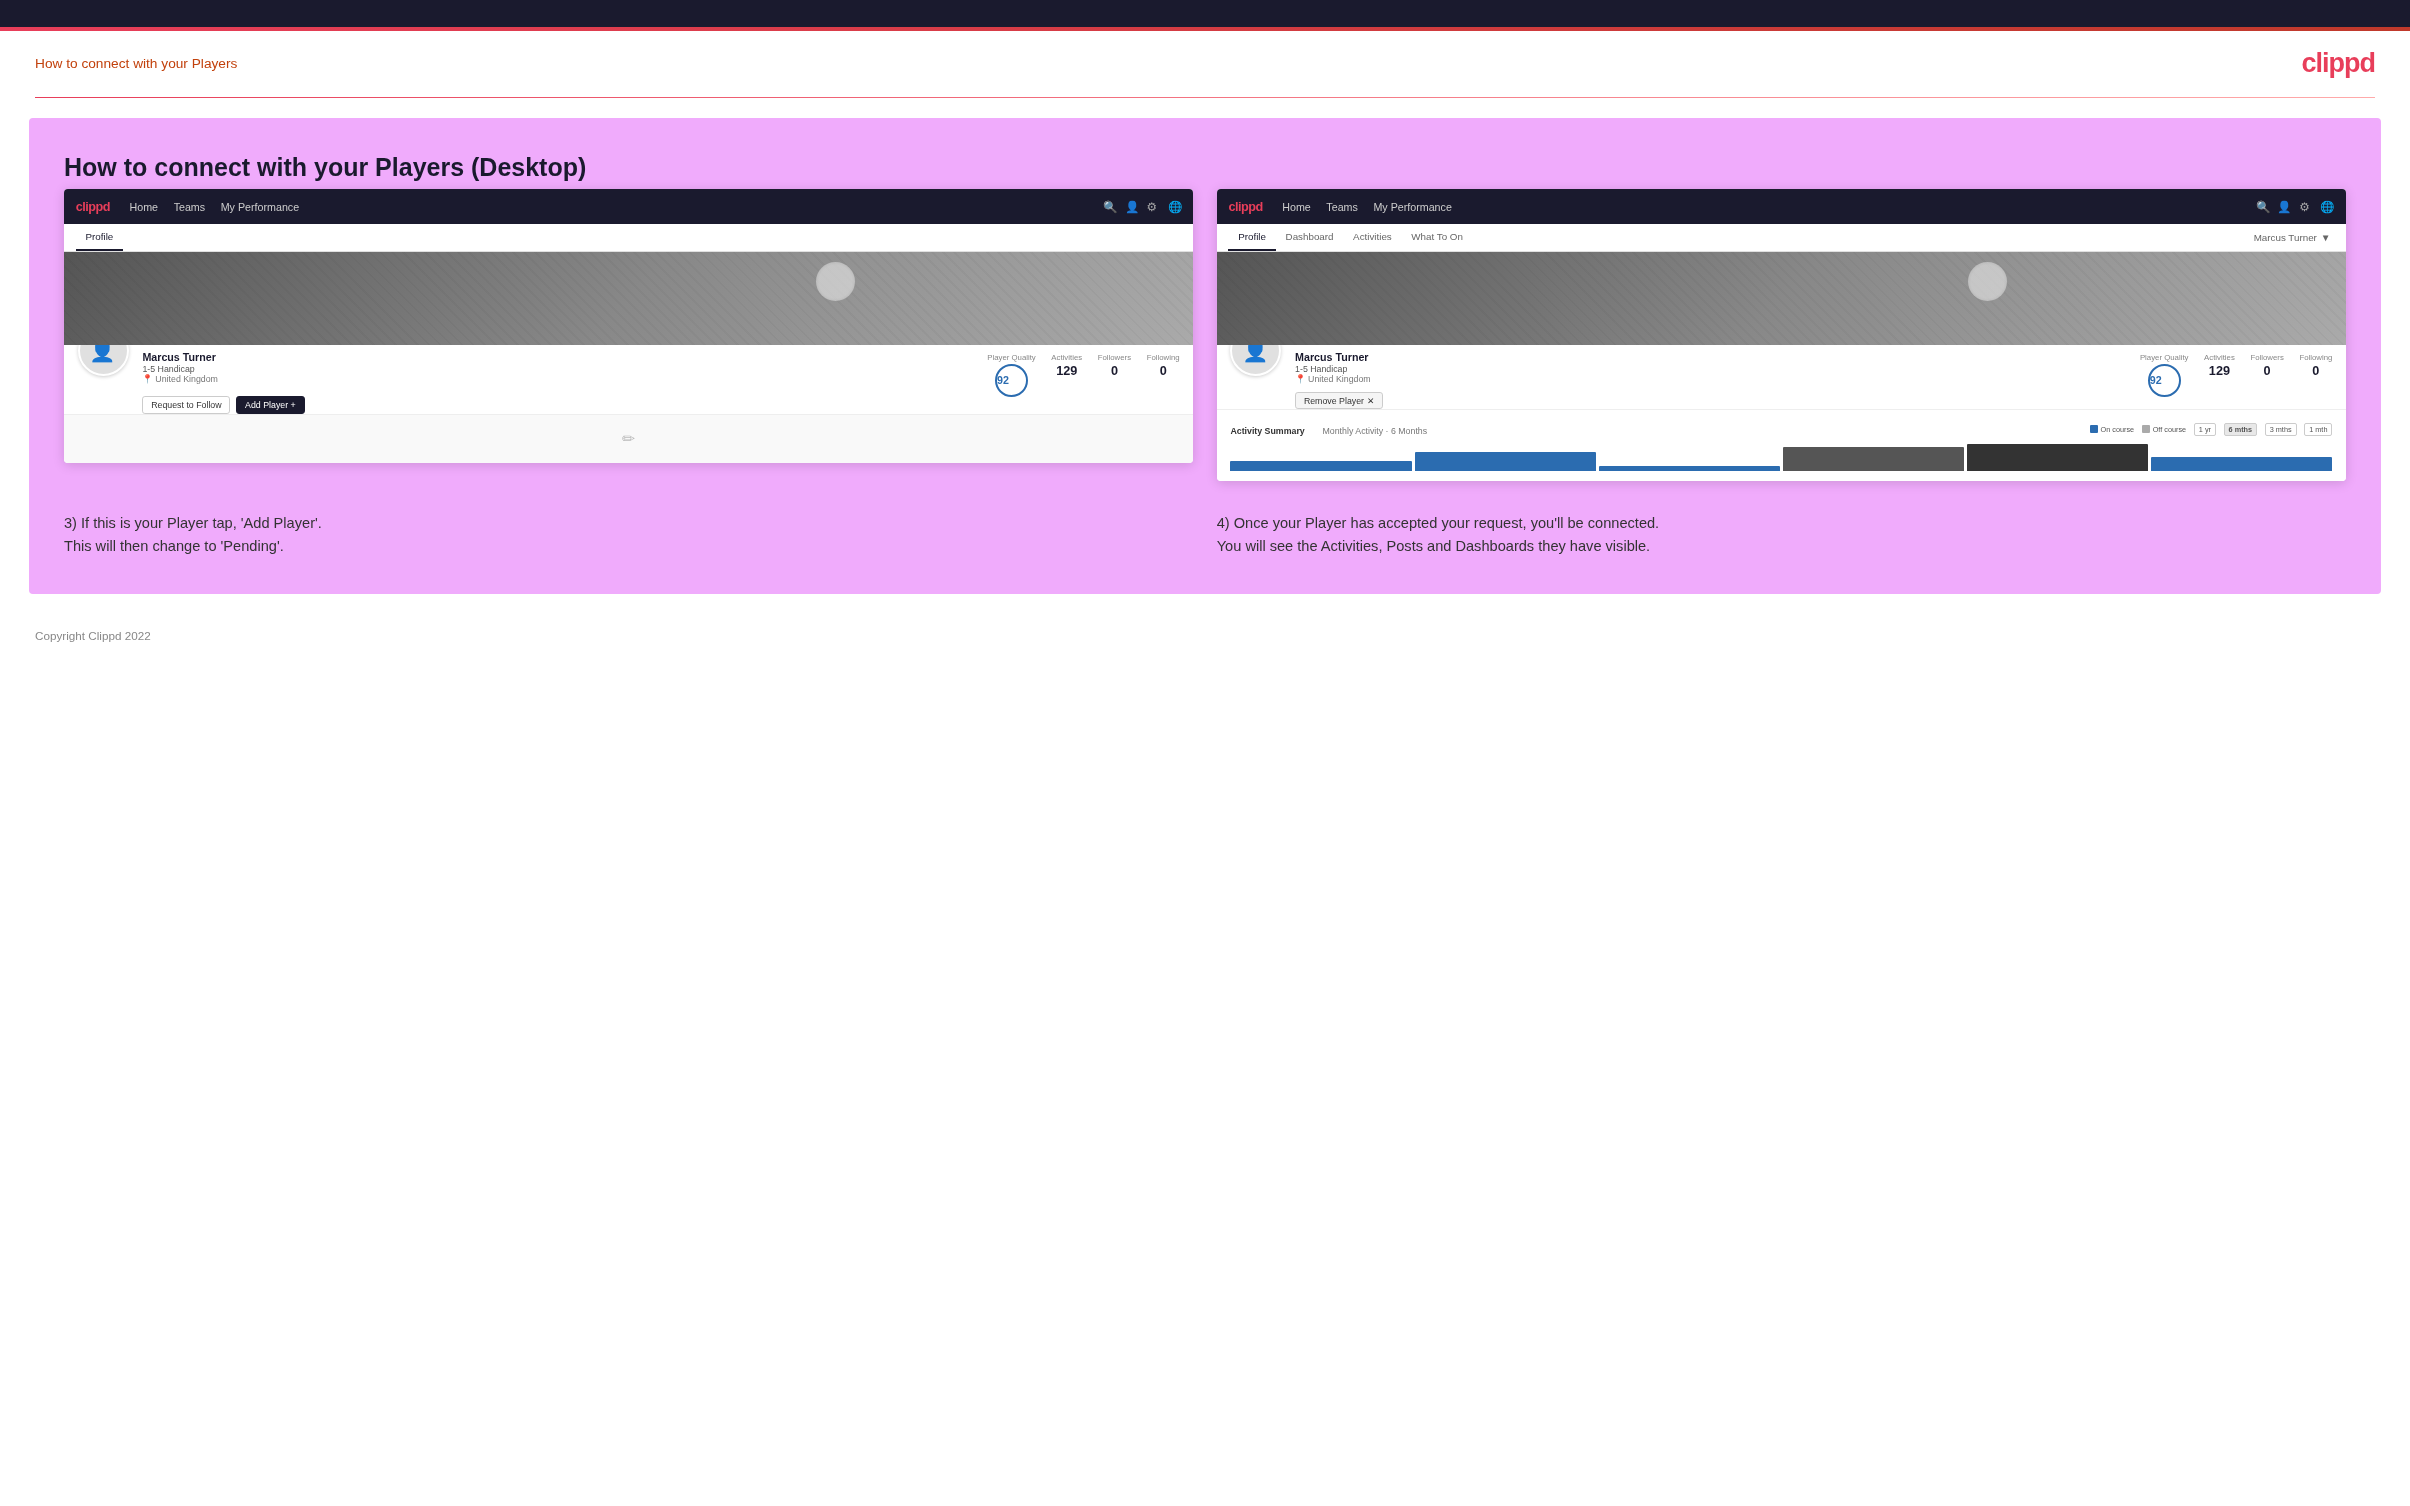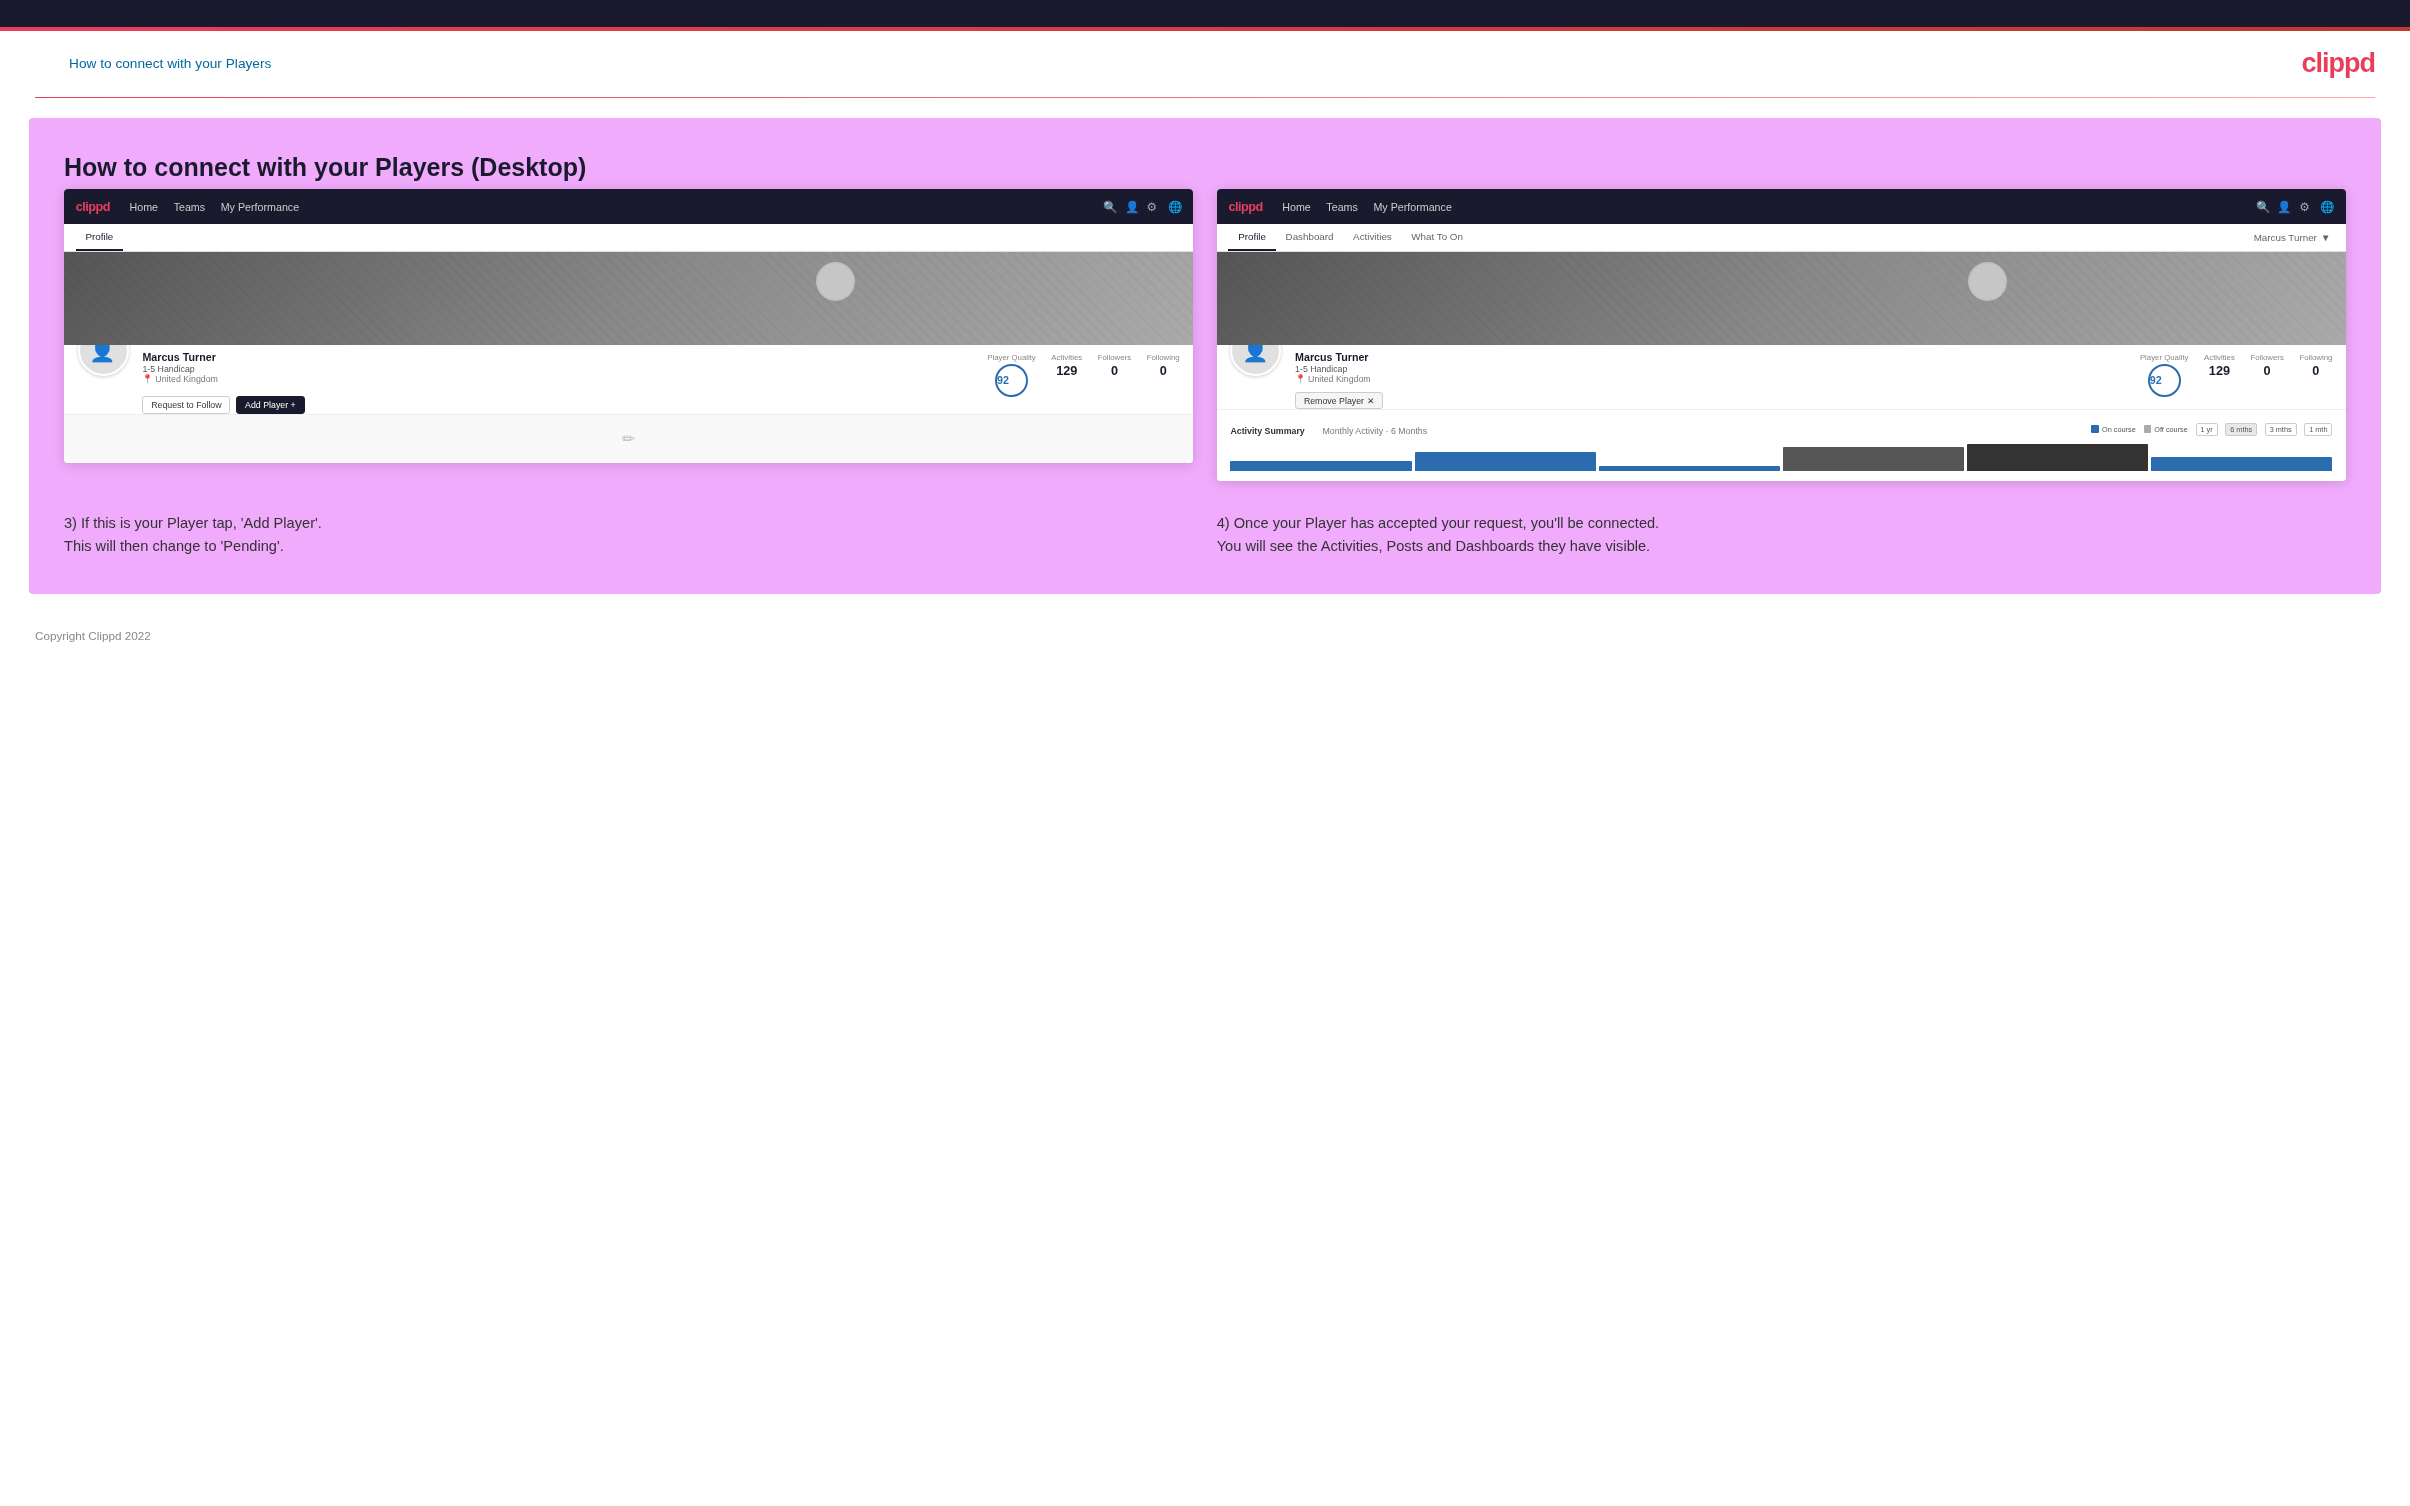--- a/index.html
+++ b/index.html
@@ -31,8 +31,7 @@
     }
     .header-title {
       font-size: 13.7px;
-      color: #0369a1;
-      margin-left: 34px;
+      color: #c2410c;
     }
     .clippd-logo {
       font-size: 27px;

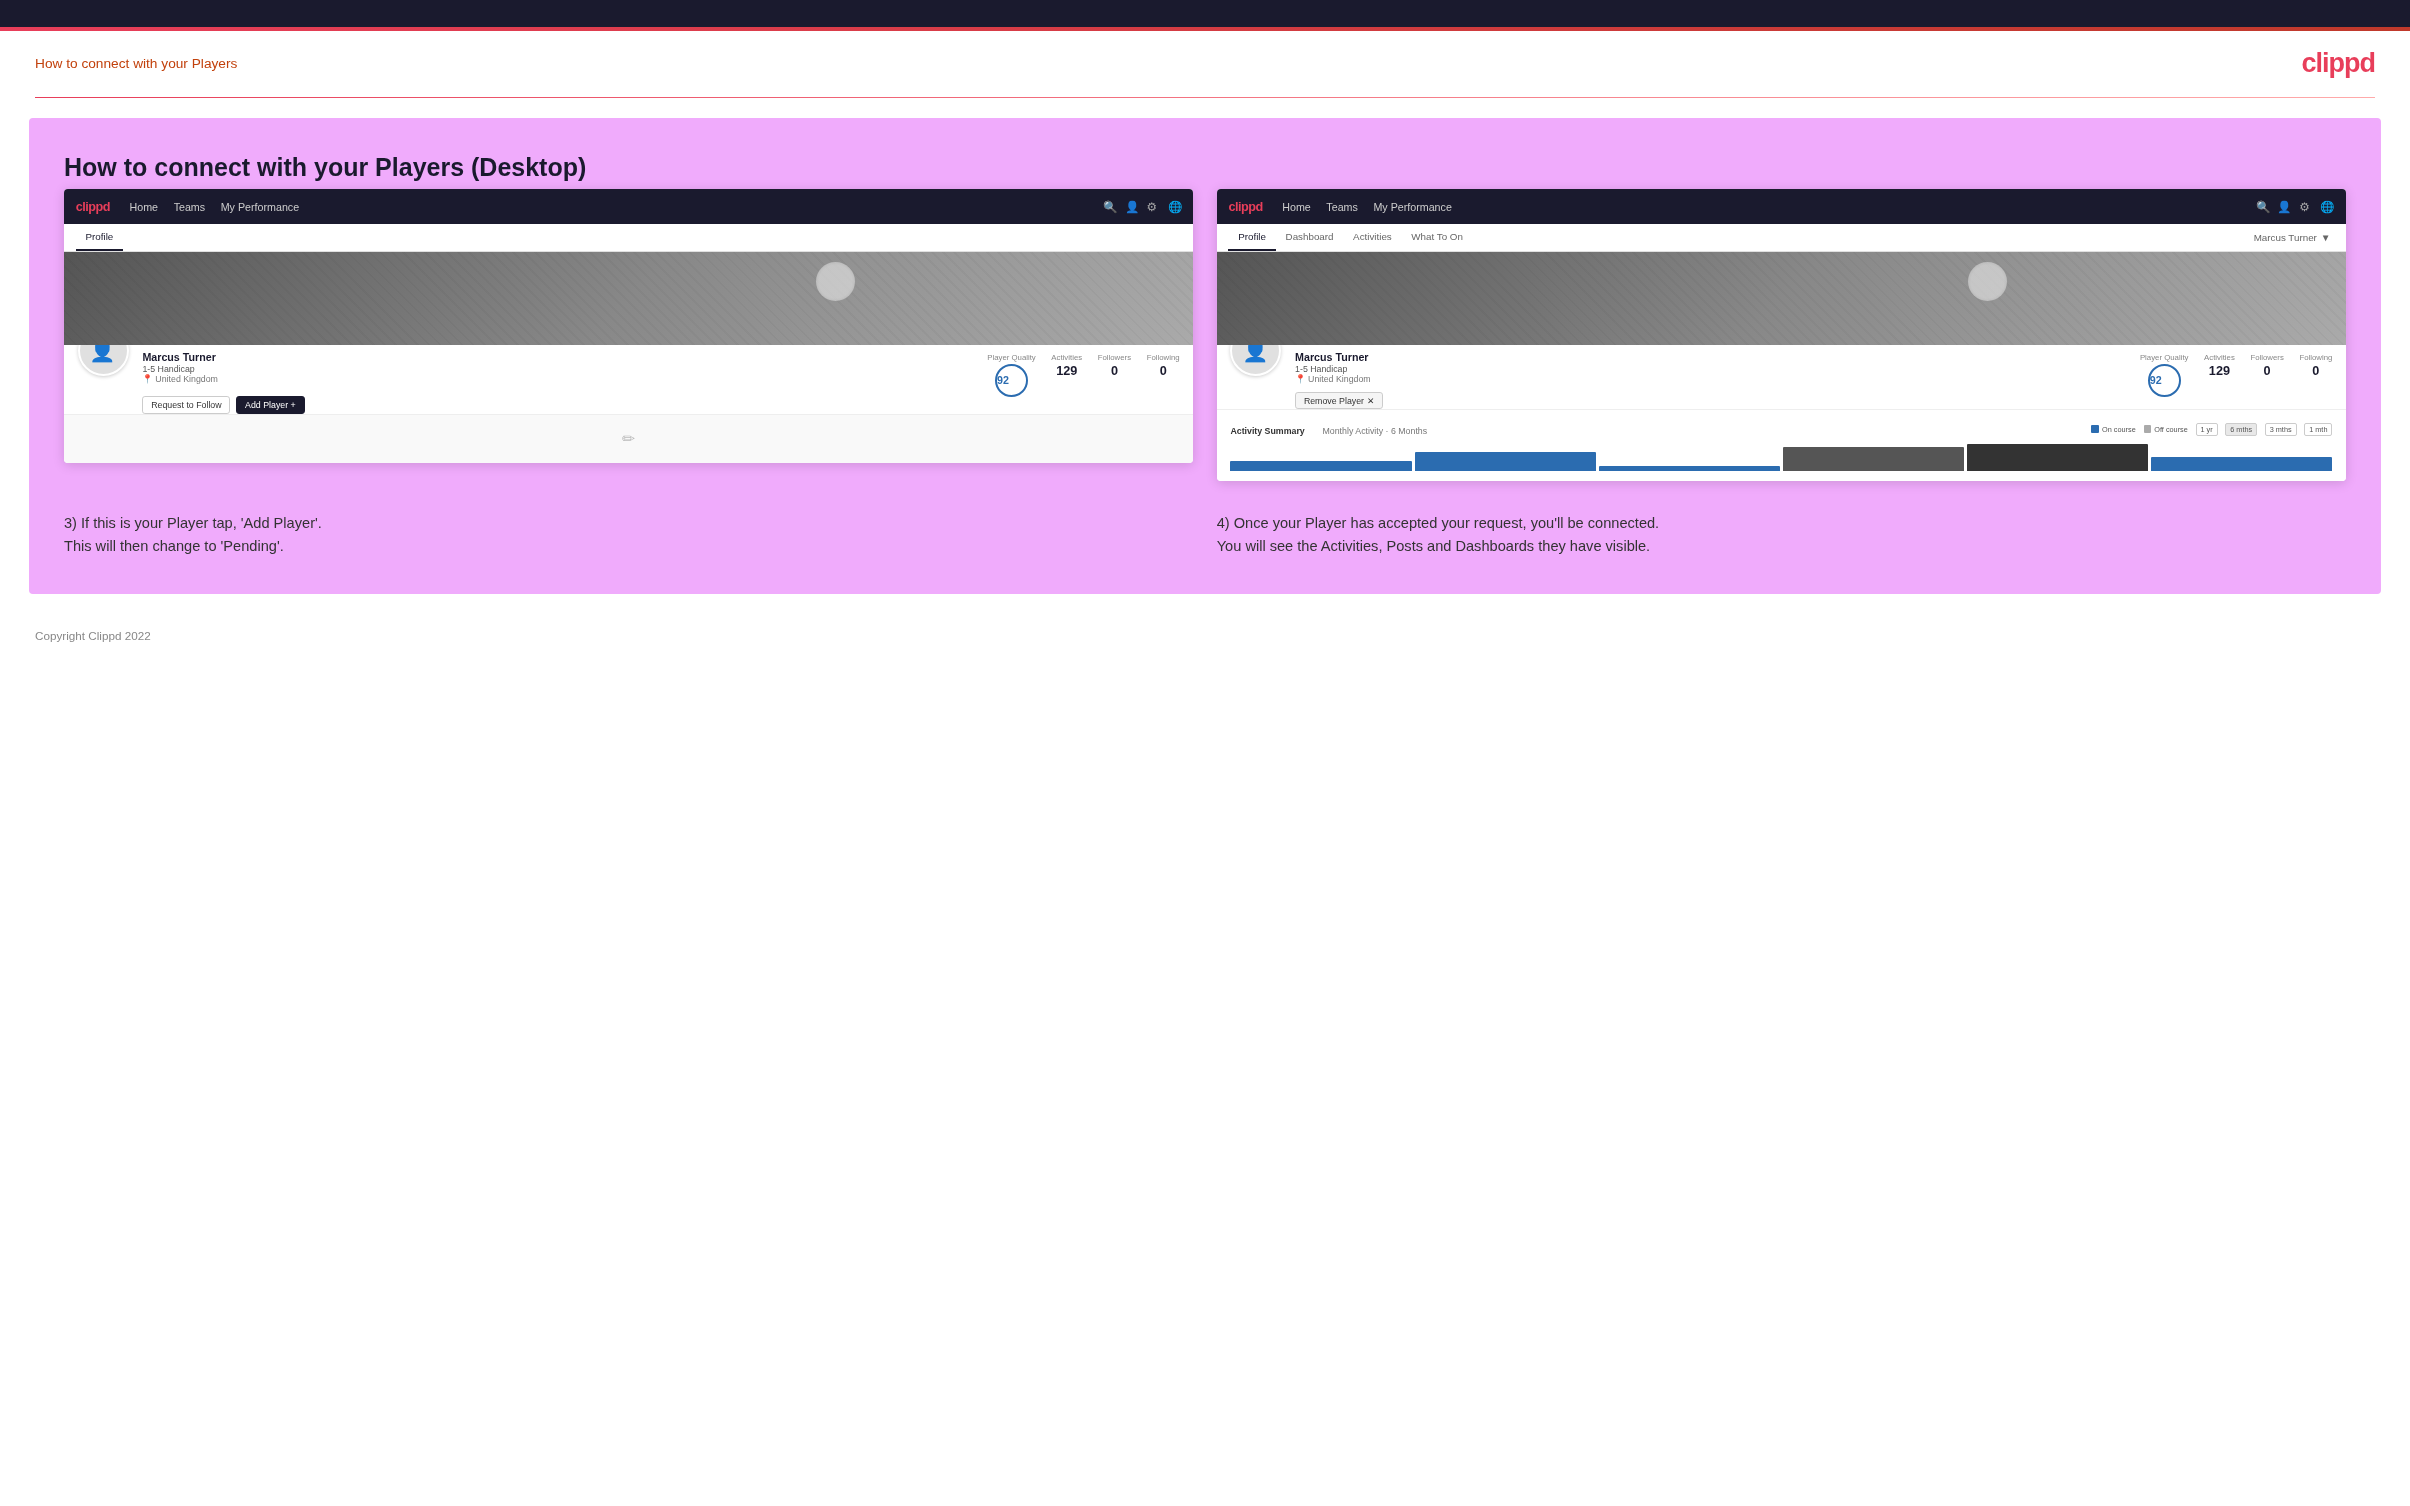--- a/index.html
+++ b/index.html
@@ -338,7 +338,7 @@
     }
     .filter-btn.active {
       background: #e8e8e8;
-      font-weight: 400;
+      font-weight: 700;
     }
     .chart-area {
       height: 27px;

